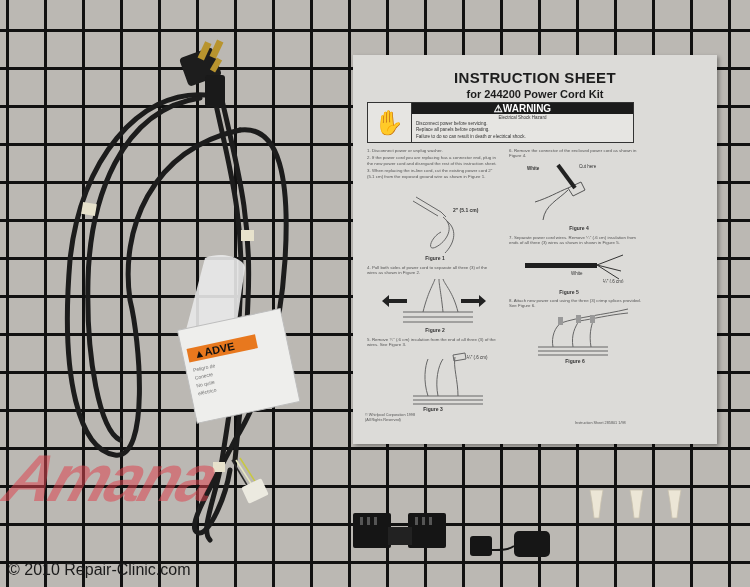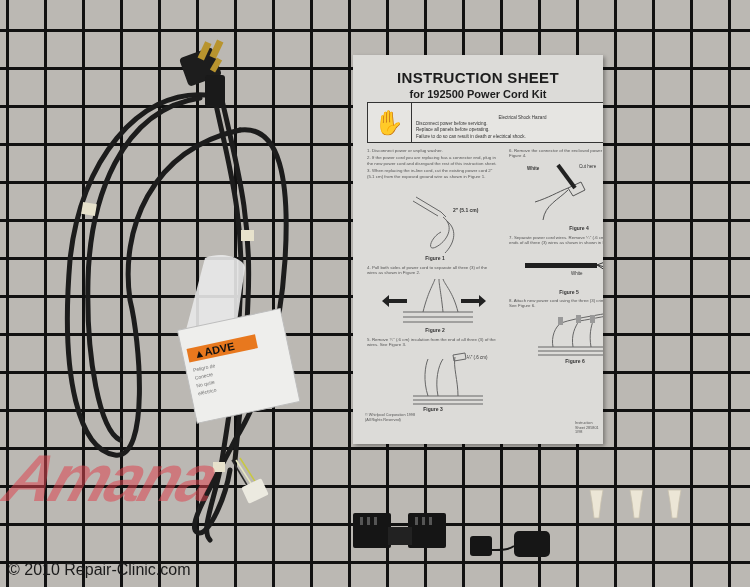--- a/index.html
+++ b/index.html
@@ -12,7 +12,7 @@
       background-size:38px 38px;
       background-position:6px 29px;
     }
-    .paper { position:absolute; left:353px; top:55px; width:250px; height:389px; background:#dcdbd8; box-shadow:2px 2px 4px rgba(0,0,0,0.35); color:#333; overflow:hidden; }
+    .paper { position:absolute; left:353px; top:55px; width:364px; height:389px; background:#dcdbd8; box-shadow:2px 2px 4px rgba(0,0,0,0.35); color:#333; overflow:hidden; }
     .paper .title { position:absolute; left:0; right:0; top:14px; text-align:center; font-weight:bold; font-size:15px; color:#1d1d1d; letter-spacing:0.3px; }
     .paper .subtitle { position:absolute; left:0; right:0; top:33px; text-align:center; font-weight:bold; font-size:11px; color:#1d1d1d; }
     .warn-box { position:absolute; left:14px; top:47px; width:265px; height:39px; border:1px solid #333; background:#e6e5e2; }

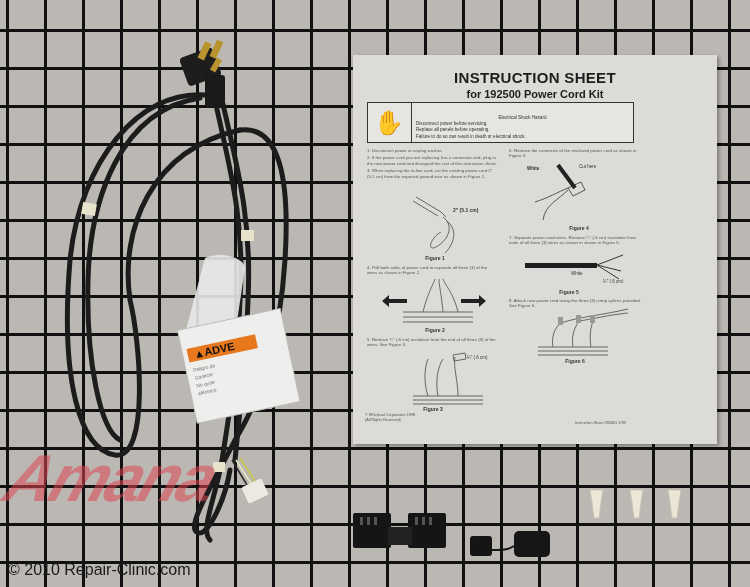--- a/index.html
+++ b/index.html
@@ -84,7 +84,7 @@
 
 <div class="paper">
   <div class="title">INSTRUCTION SHEET</div>
-  <div class="subtitle">for 192500 Power Cord Kit</div>
+  <div class="subtitle">for 244200 Power Cord Kit</div>
   <div class="warn-box">
     <div class="warn-icon">✋</div>
     <div class="warn-sub">Electrical Shock Hazard</div>

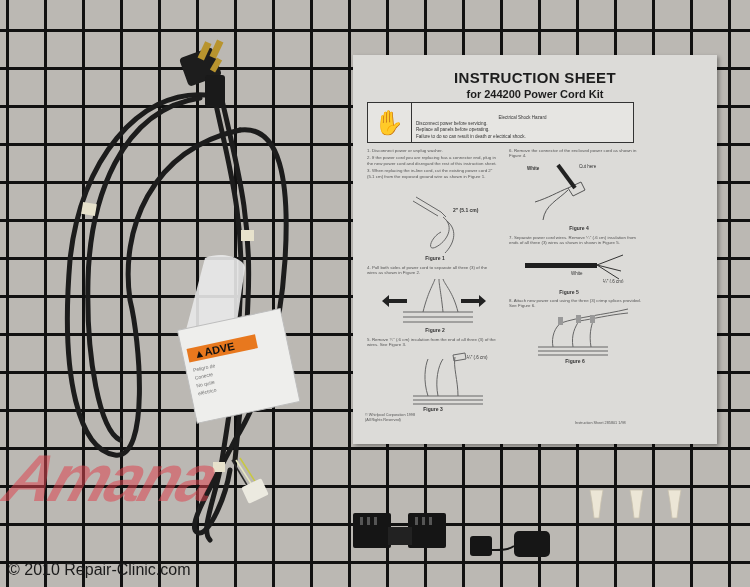--- a/index.html
+++ b/index.html
@@ -87,6 +87,7 @@
   <div class="subtitle">for 244200 Power Cord Kit</div>
   <div class="warn-box">
     <div class="warn-icon">✋</div>
+    <div class="warn-bar">⚠WARNING</div>
     <div class="warn-sub">Electrical Shock Hazard</div>
     <div class="warn-lines">
       <div>Disconnect power before servicing.</div>

